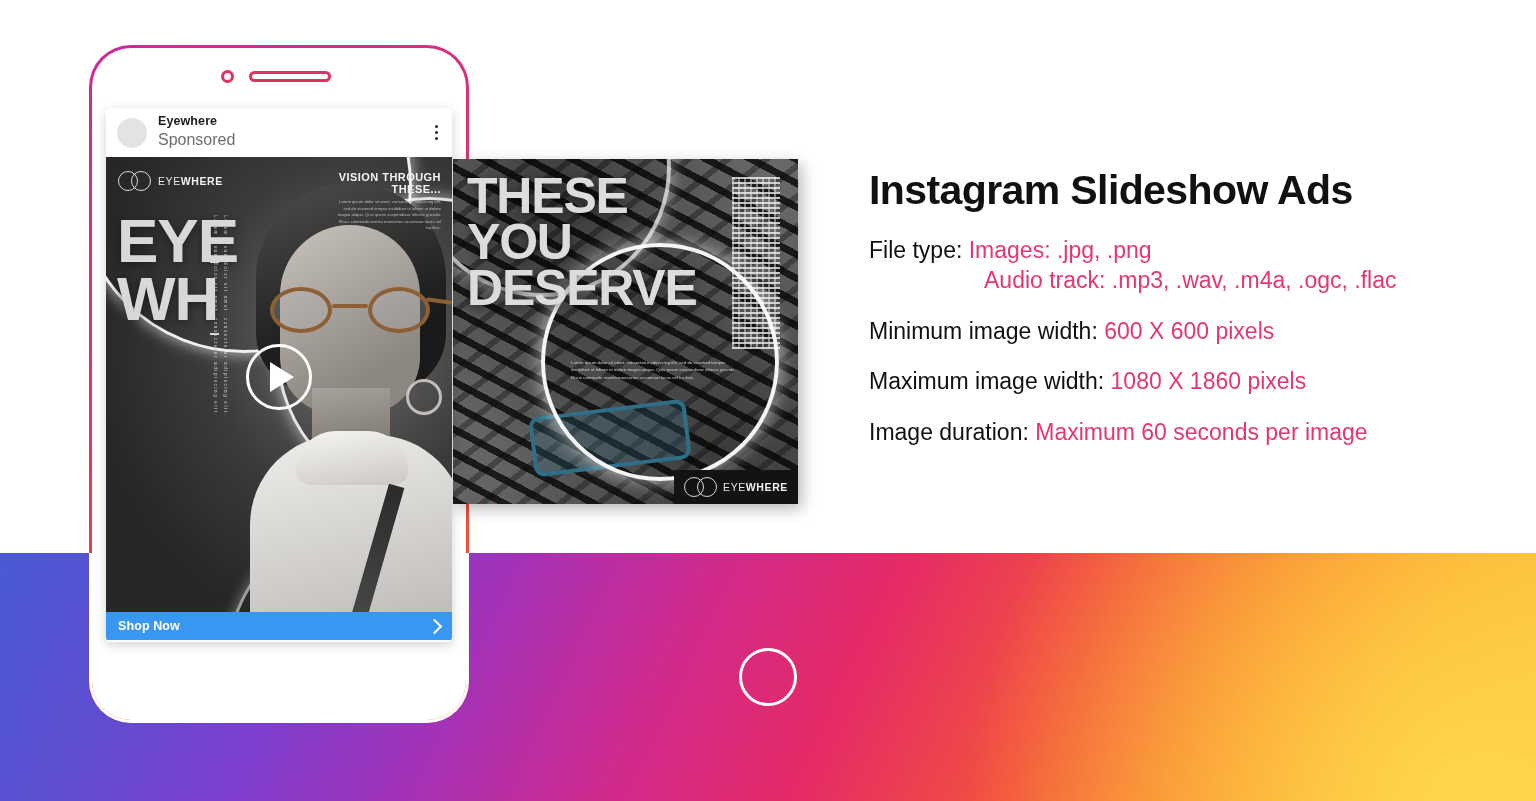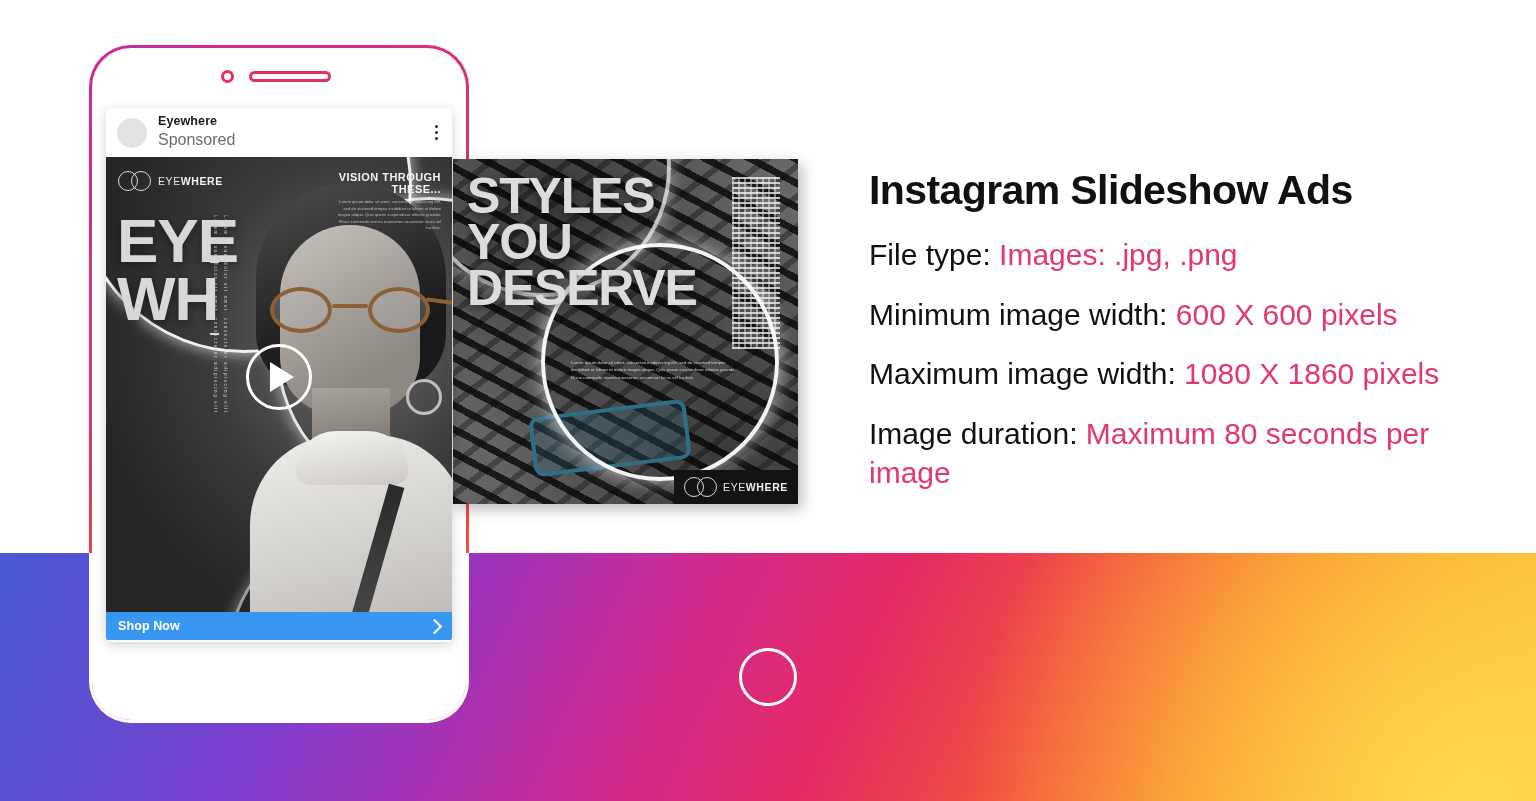--- a/index.html
+++ b/index.html
@@ -297,7 +297,7 @@
     <div class="s2-ring"></div>
     <div class="s2-bars"></div>
     <div class="s2-title">
-      <div>STYLES</div>
+      <div>THESE</div>
       <div>YOU</div>
       <div>DESERVE</div>
     </div>

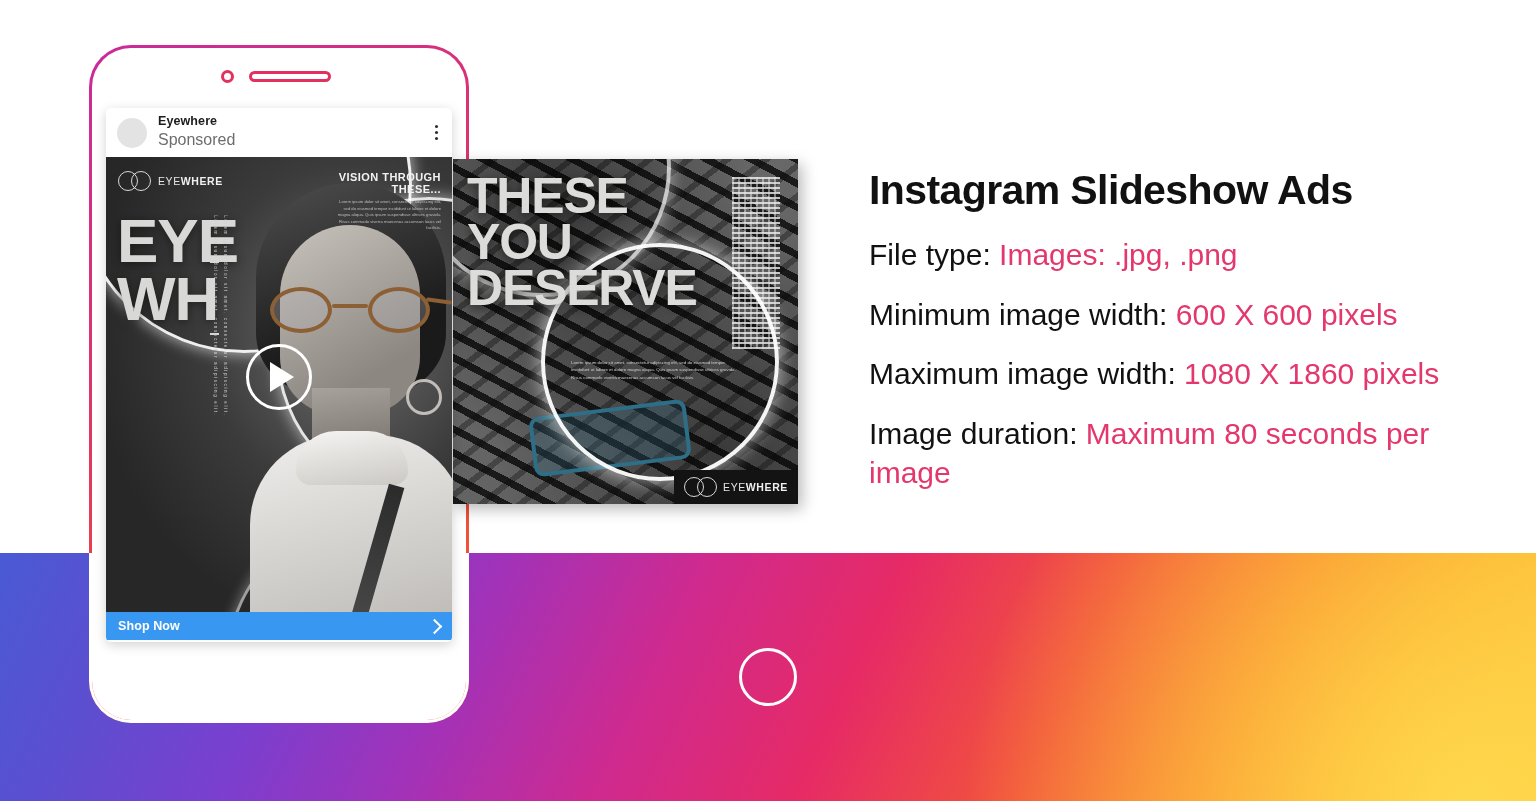--- a/index.html
+++ b/index.html
@@ -187,7 +187,7 @@
   .panel{position:absolute;left:869px;top:168px;width:640px;}
   .panel h1{margin:0;font-size:41px;line-height:1.1;font-weight:bold;color:#111111;letter-spacing:-.6px;}
   .spec{margin-top:22px;}
-  .row{font-size:30px;line-height:1.32;color:#111111;margin-bottom:13px;}
+  .row{font-size:23px;line-height:1.32;color:#111111;margin-bottom:13px;}
   .row .v{color:#e3376d;}
   .row .indent{display:block;padding-left:115px;color:#e3376d;}
   .row.tight{margin-bottom:20px;}

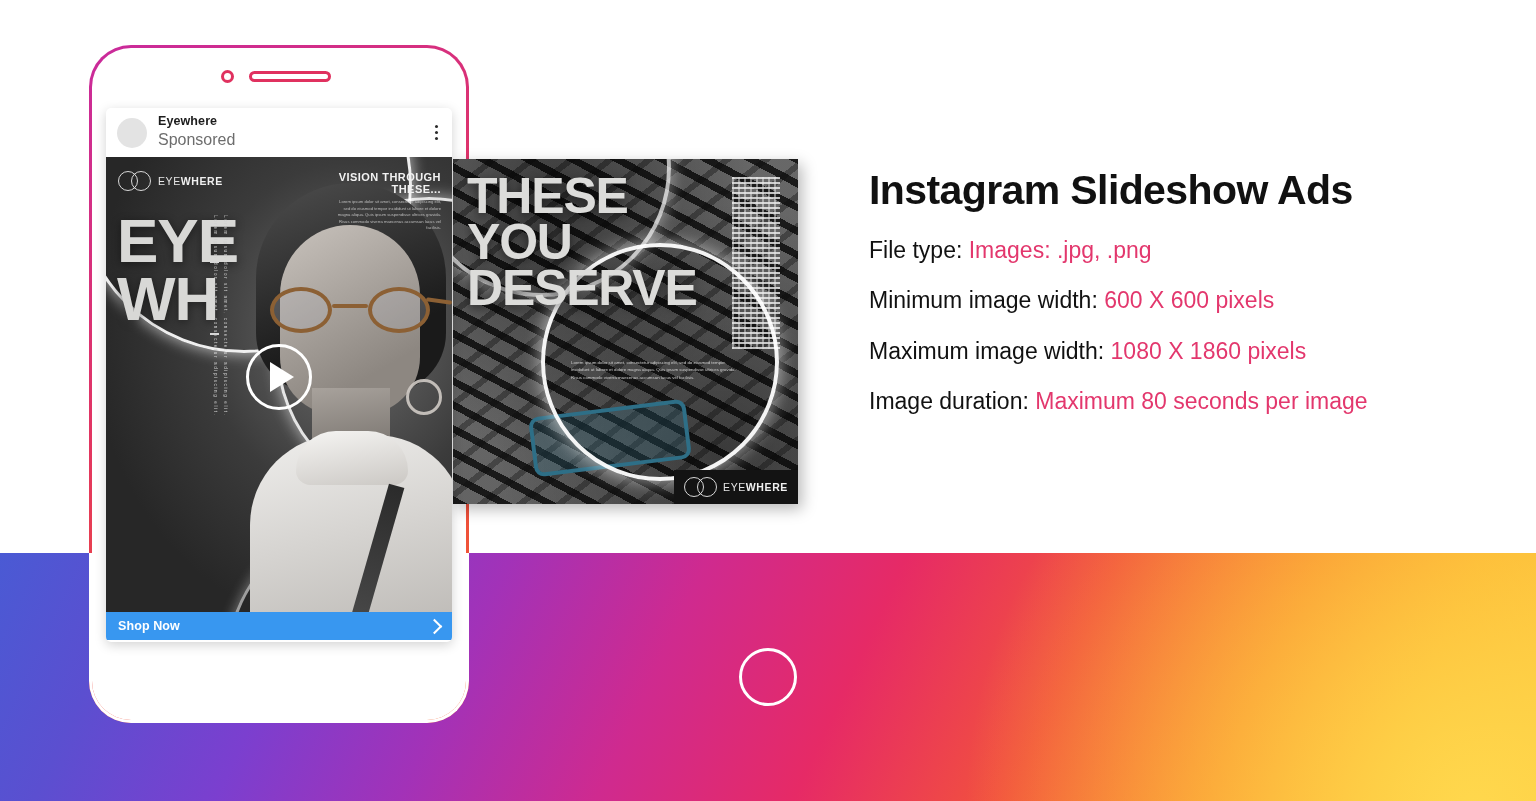--- a/index.html
+++ b/index.html
@@ -317,6 +317,7 @@
 
       <div class="row tight">
         <span>File type: </span><span class="v">Images: .jpg, .png</span>
+        <span class="indent">Audio track: .mp3, .wav, .m4a, .ogc, .flac</span>
       </div>
 
 

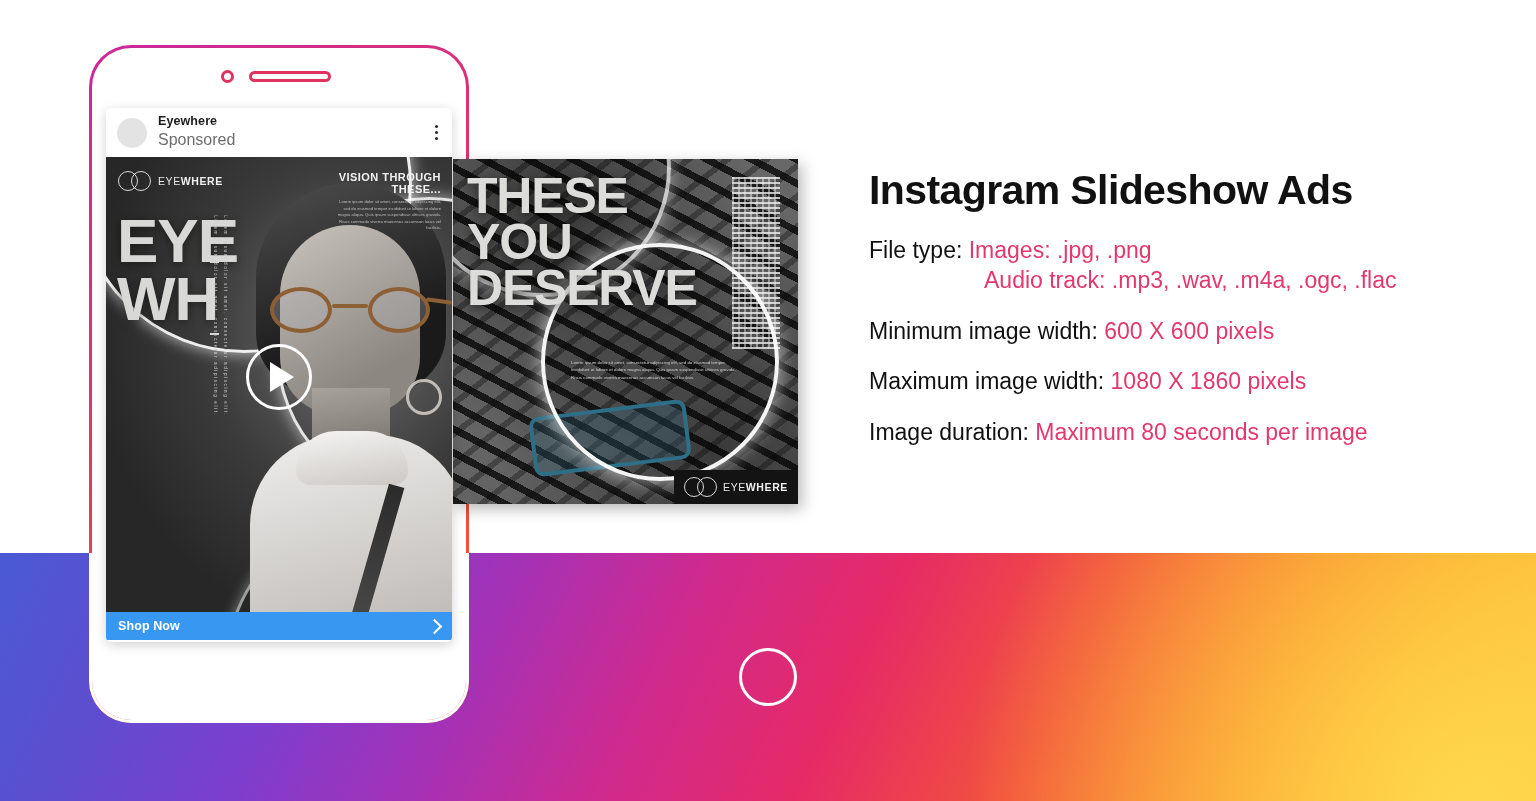--- a/index.html
+++ b/index.html
@@ -330,7 +330,7 @@
       </div>
 
       <div class="row">
-        <span>Image duration: </span><span class="v">Maximum 80 seconds per image</span>
+        <span>Image duration: </span><span class="v">Maximum 60 seconds per image</span>
       </div>
 
     </div>

